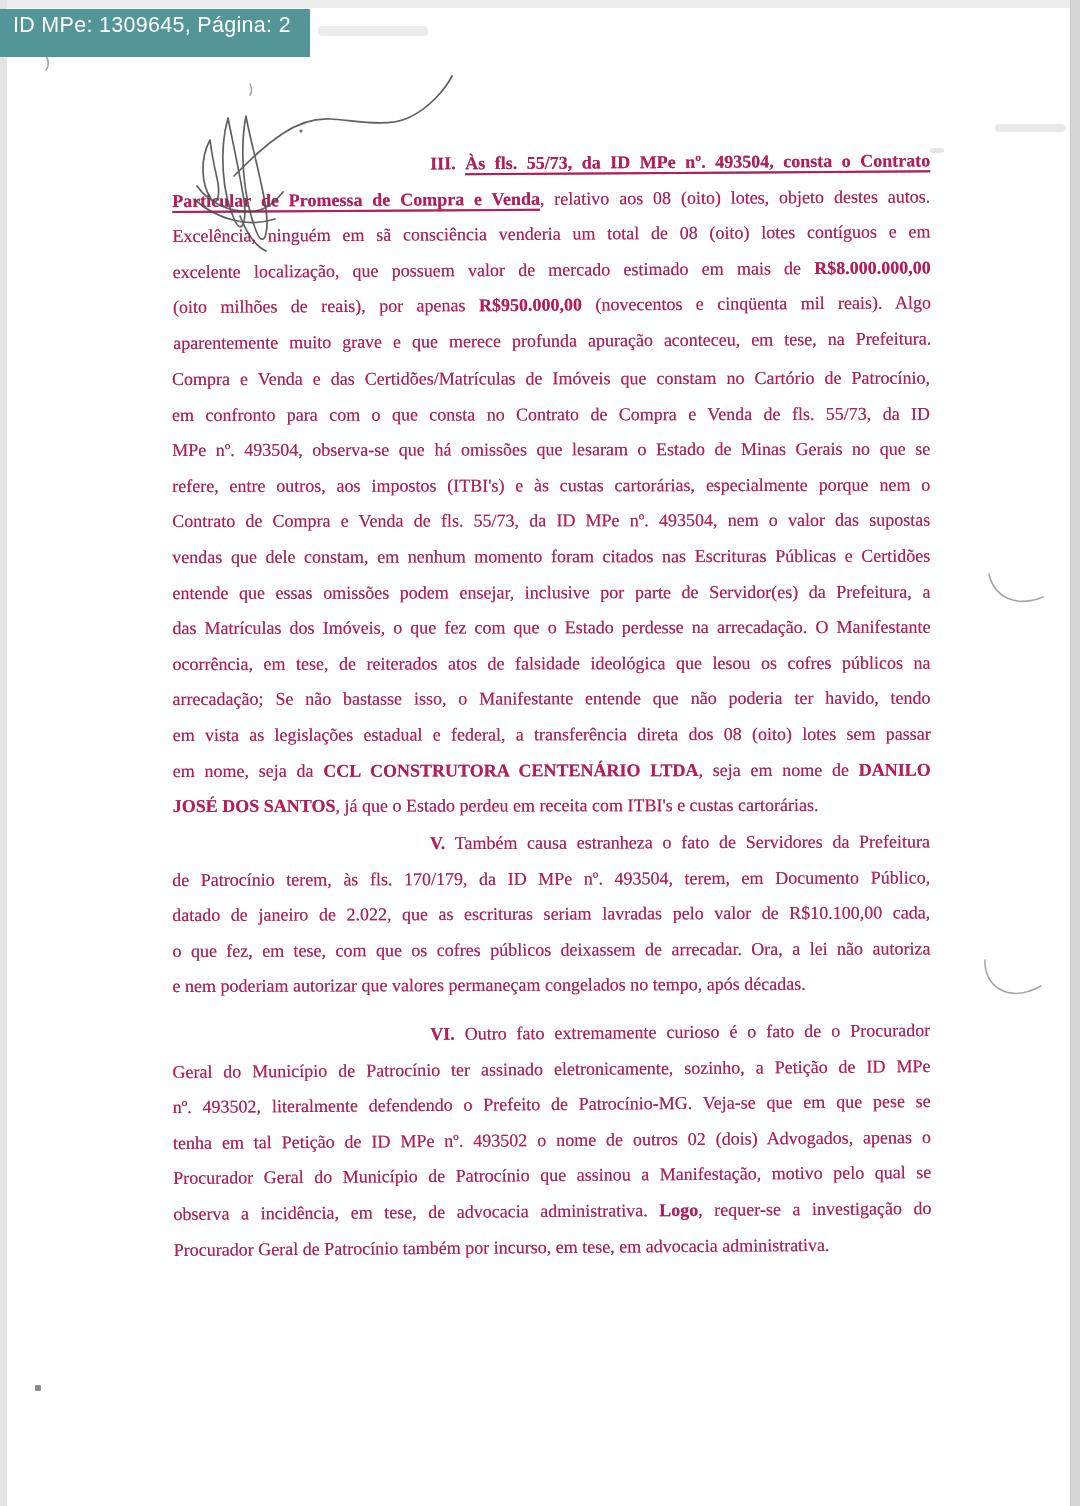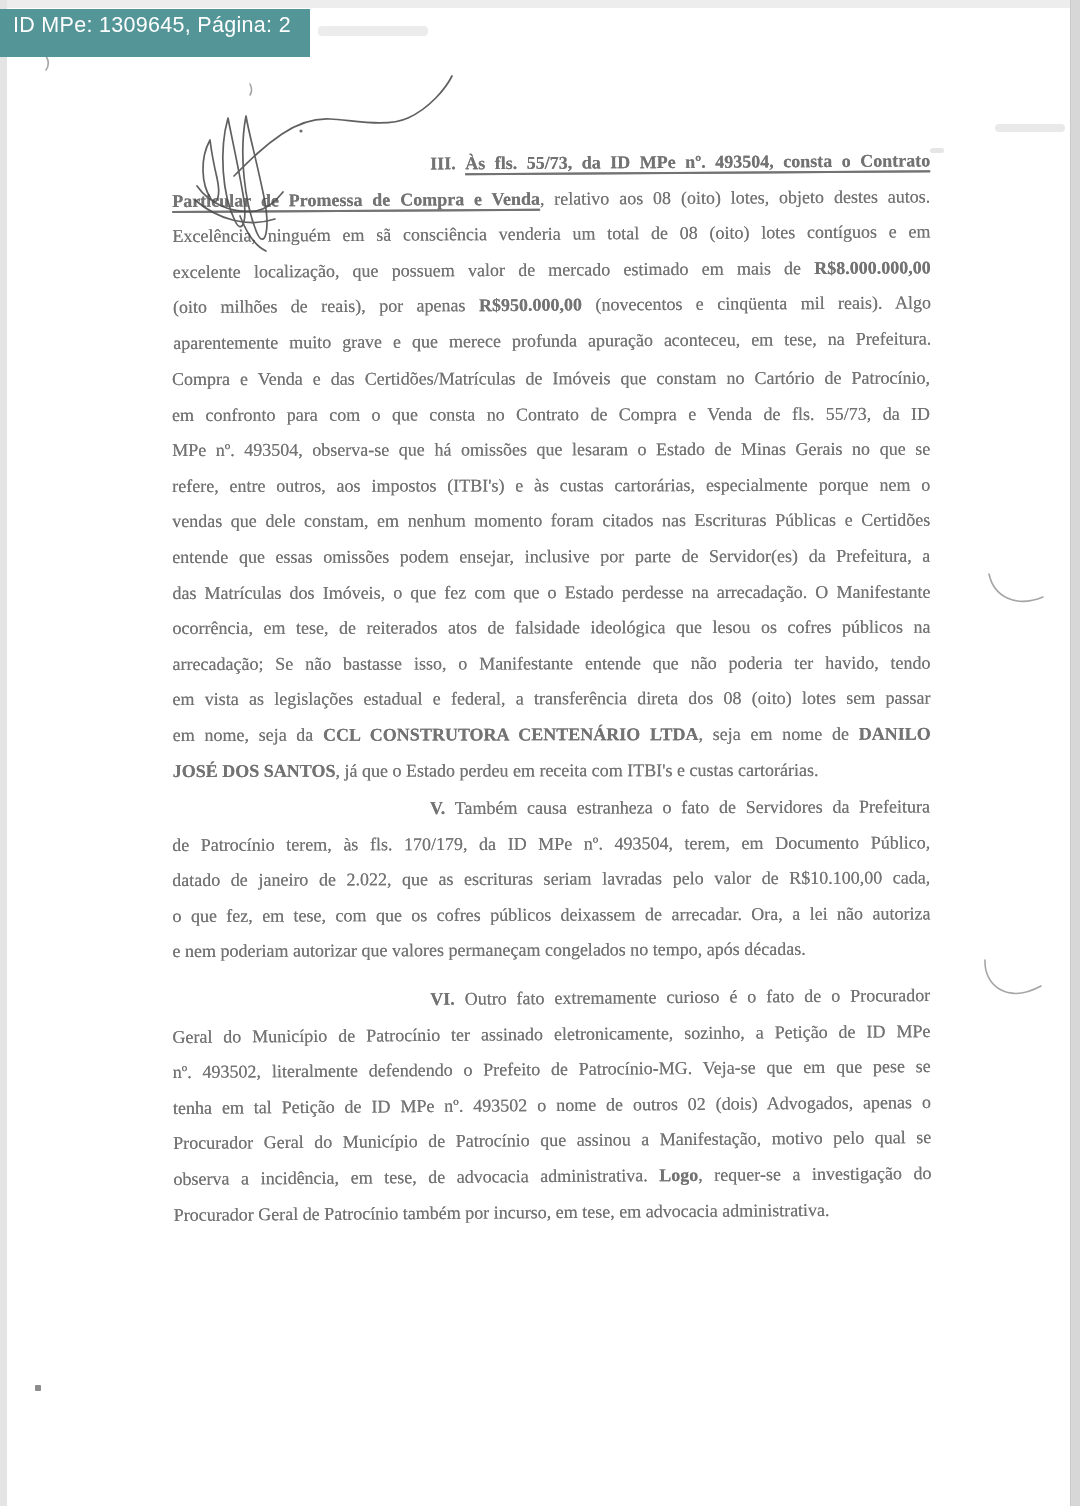--- a/index.html
+++ b/index.html
@@ -24,7 +24,7 @@
   
   .doc{
     position:absolute;left:172px;top:148px;width:758px;
-    color:#737373;
+    color:#be185d;
     font-size:18px;line-height:35.6px;
     text-shadow:0 0 .5px rgba(25,25,25,.55);
   }

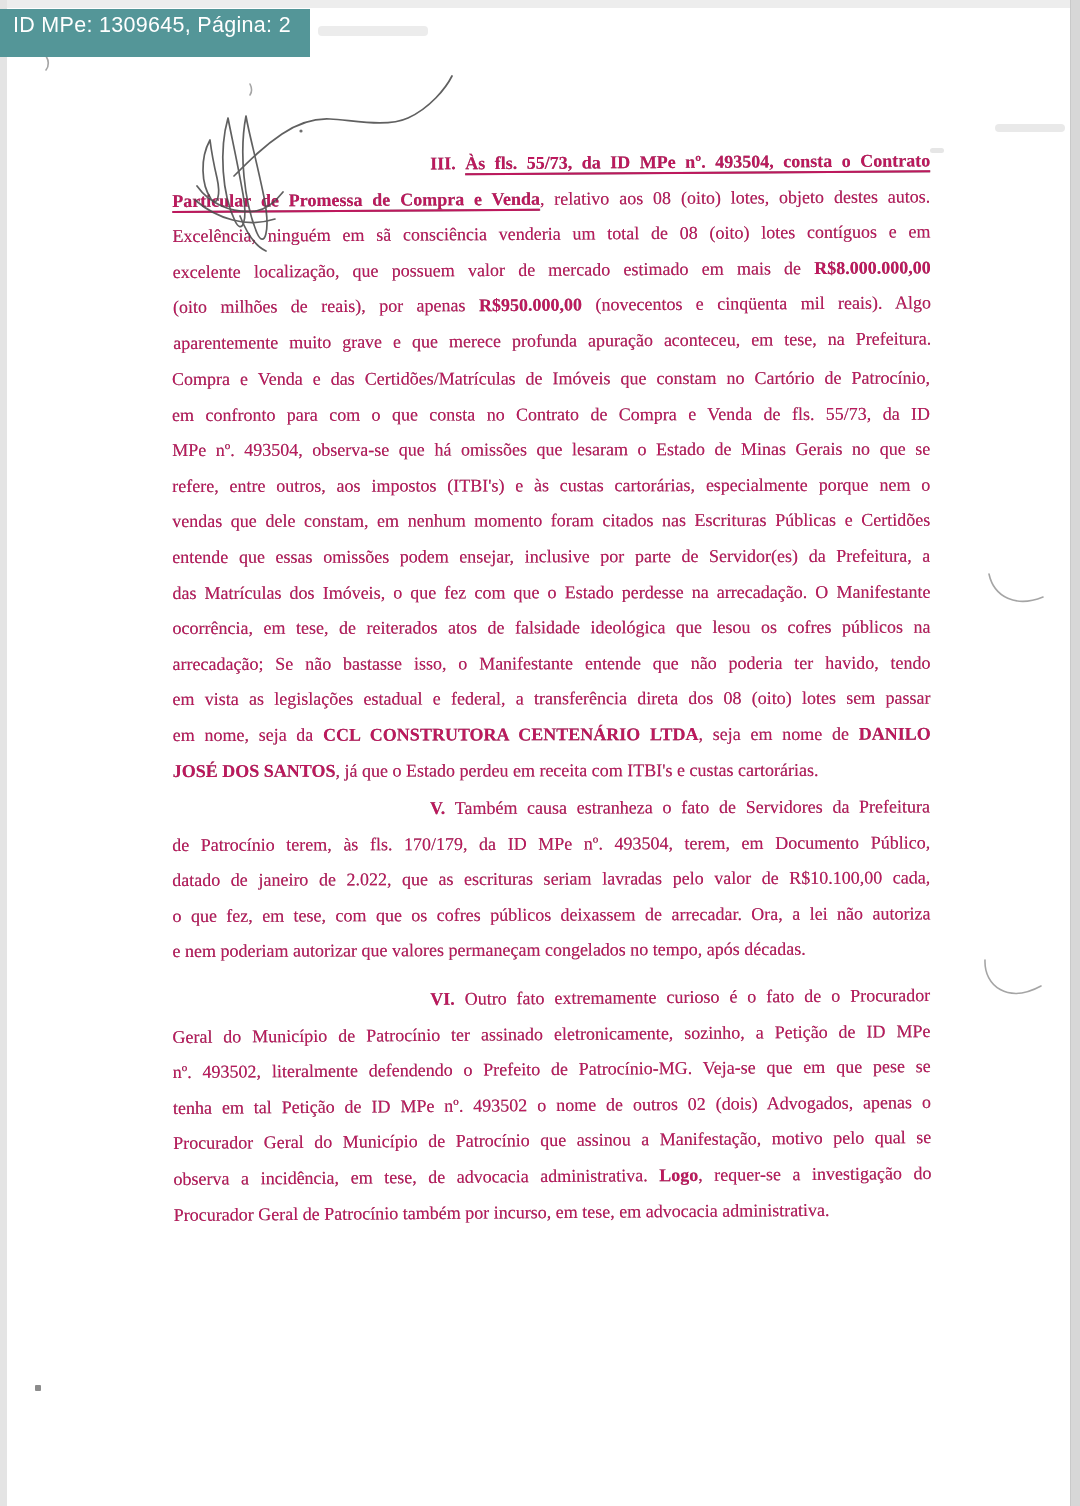--- a/index.html
+++ b/index.html
@@ -61,6 +61,7 @@
       <div class="line"><span>em confronto para com o que consta no Contrato de Compra e Venda de fls. 55/73, da ID</span></div>
       <div class="line"><span>MPe nº. 493504, observa-se que há omissões que lesaram o Estado de Minas Gerais no que se</span></div>
       <div class="line"><span>refere, entre outros, aos impostos (ITBI's) e às custas cartorárias, especialmente porque nem o</span></div>
+      <div class="line"><span>Contrato de Compra e Venda de fls. 55/73, da ID MPe nº. 493504, nem o valor das supostas</span></div>
       <div class="line"><span>vendas que dele constam, em nenhum momento foram citados nas Escrituras Públicas e Certidões</span></div>
       <div class="line"><span>entende que essas omissões podem ensejar, inclusive por parte de Servidor(es) da Prefeitura, a</span></div>
       <div class="line"><span>das Matrículas dos Imóveis, o que fez com que o Estado perdesse na arrecadação. O Manifestante</span></div>

